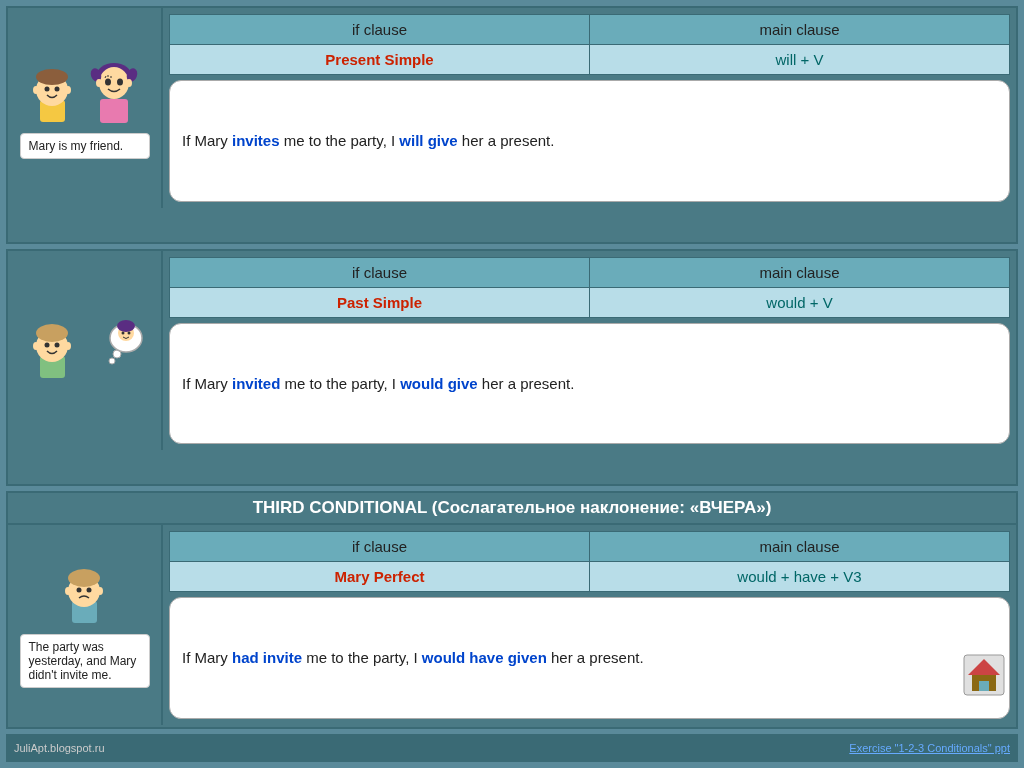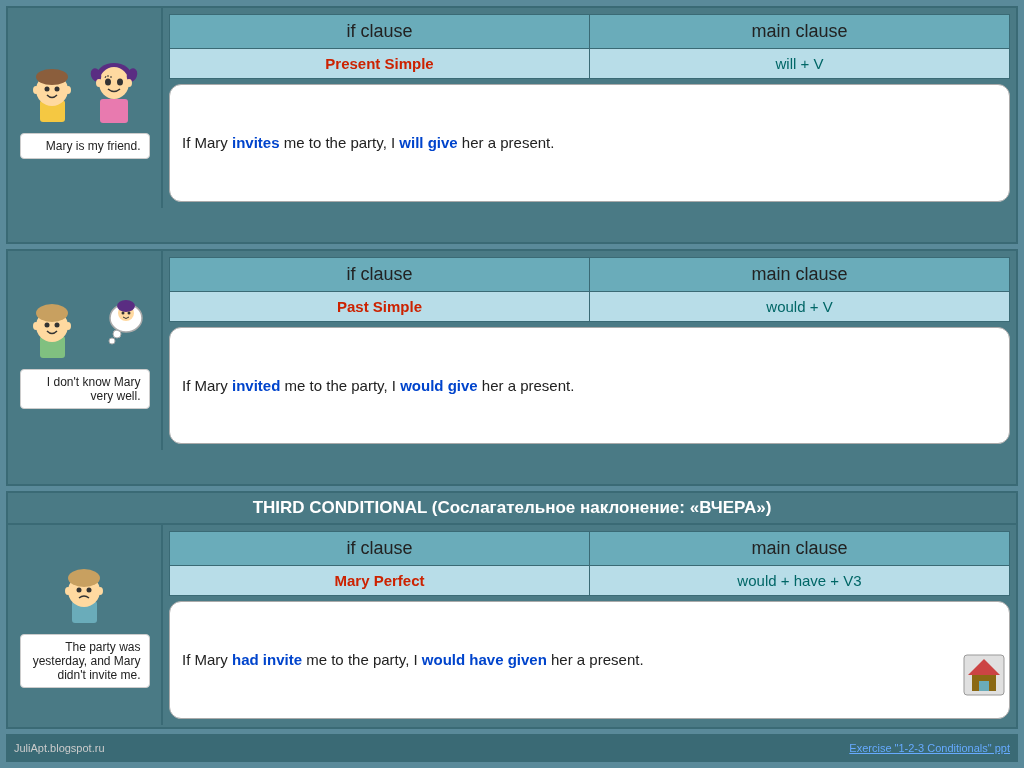--- a/index.html
+++ b/index.html
@@ -96,7 +96,7 @@
     .grammar-table th {
       background: #6aacba;
       color: #222;
-      font-size: 18px;
+      font-size: 15px;
       font-weight: normal;
       padding: 6px 10px;
       border: 1px solid #3a6a75;

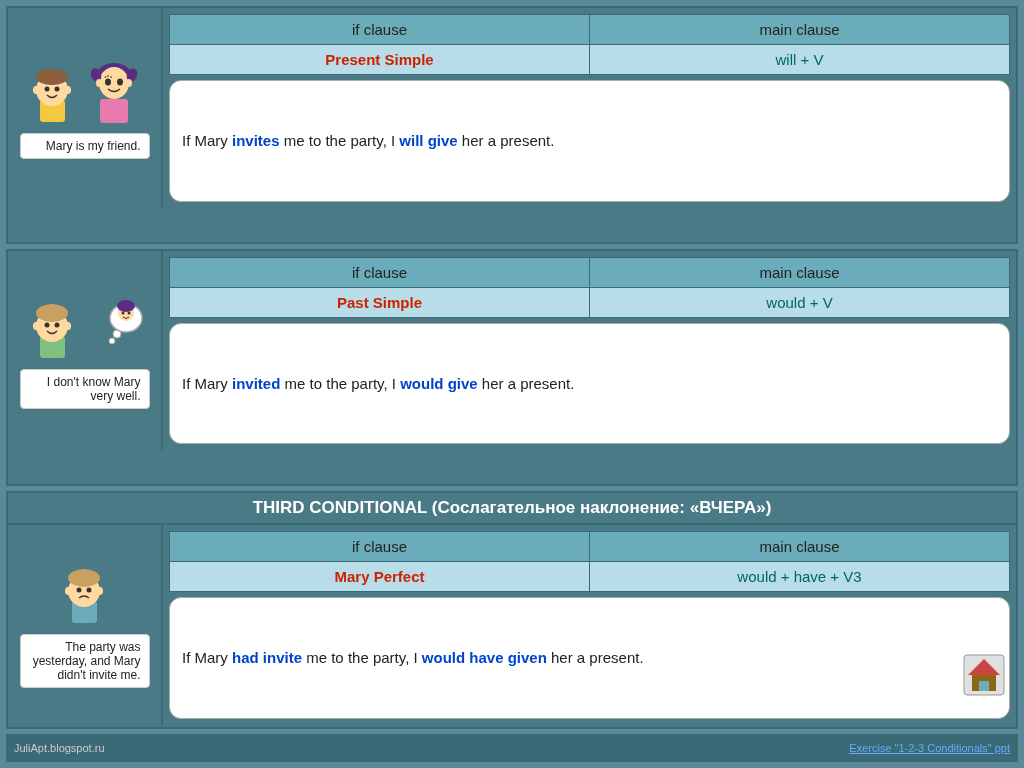--- a/index.html
+++ b/index.html
@@ -72,7 +72,7 @@
       border-radius: 4px;
       padding: 5px 8px;
       font-size: 12px;
-      text-align: right;
+      text-align: left;
       color: #222;
       font-weight: normal;
       width: 130px;

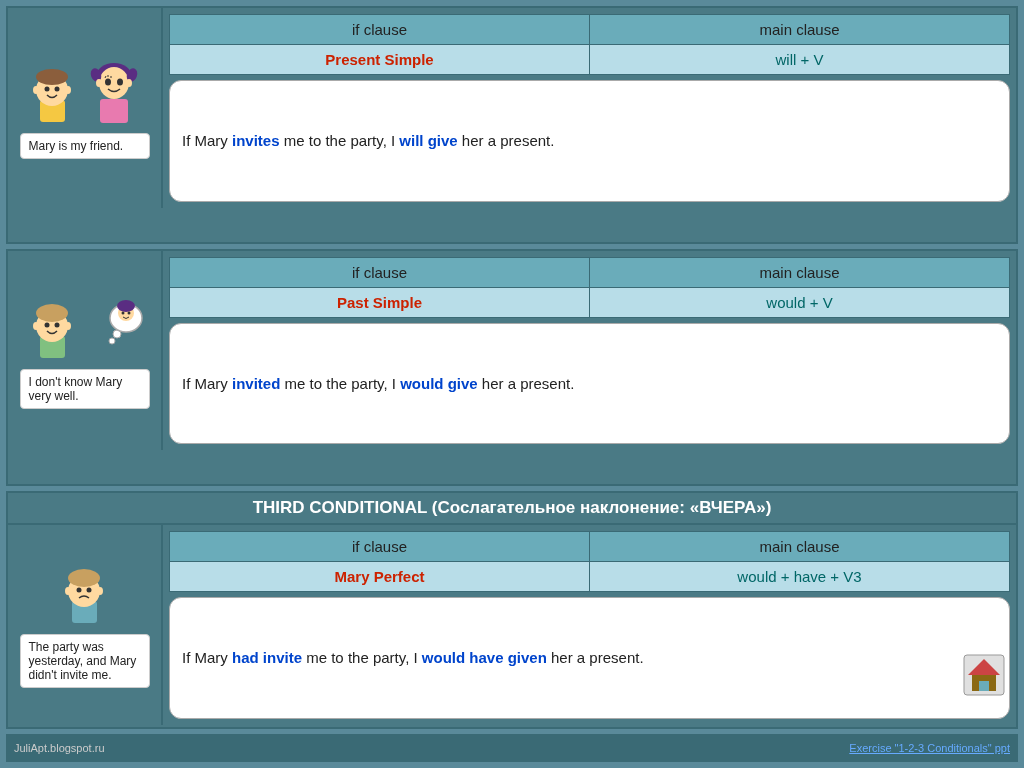--- a/index.html
+++ b/index.html
@@ -267,7 +267,6 @@
               <path d="M39 24 Q42 27 45 24" stroke="#333" stroke-width="1" fill="none"></path>
             </svg>
           </div>
-          <div class="avatar-caption">I don't know Mary very well.</div>
         </div>
         <div class="right-panel">
           <table class="grammar-table">

